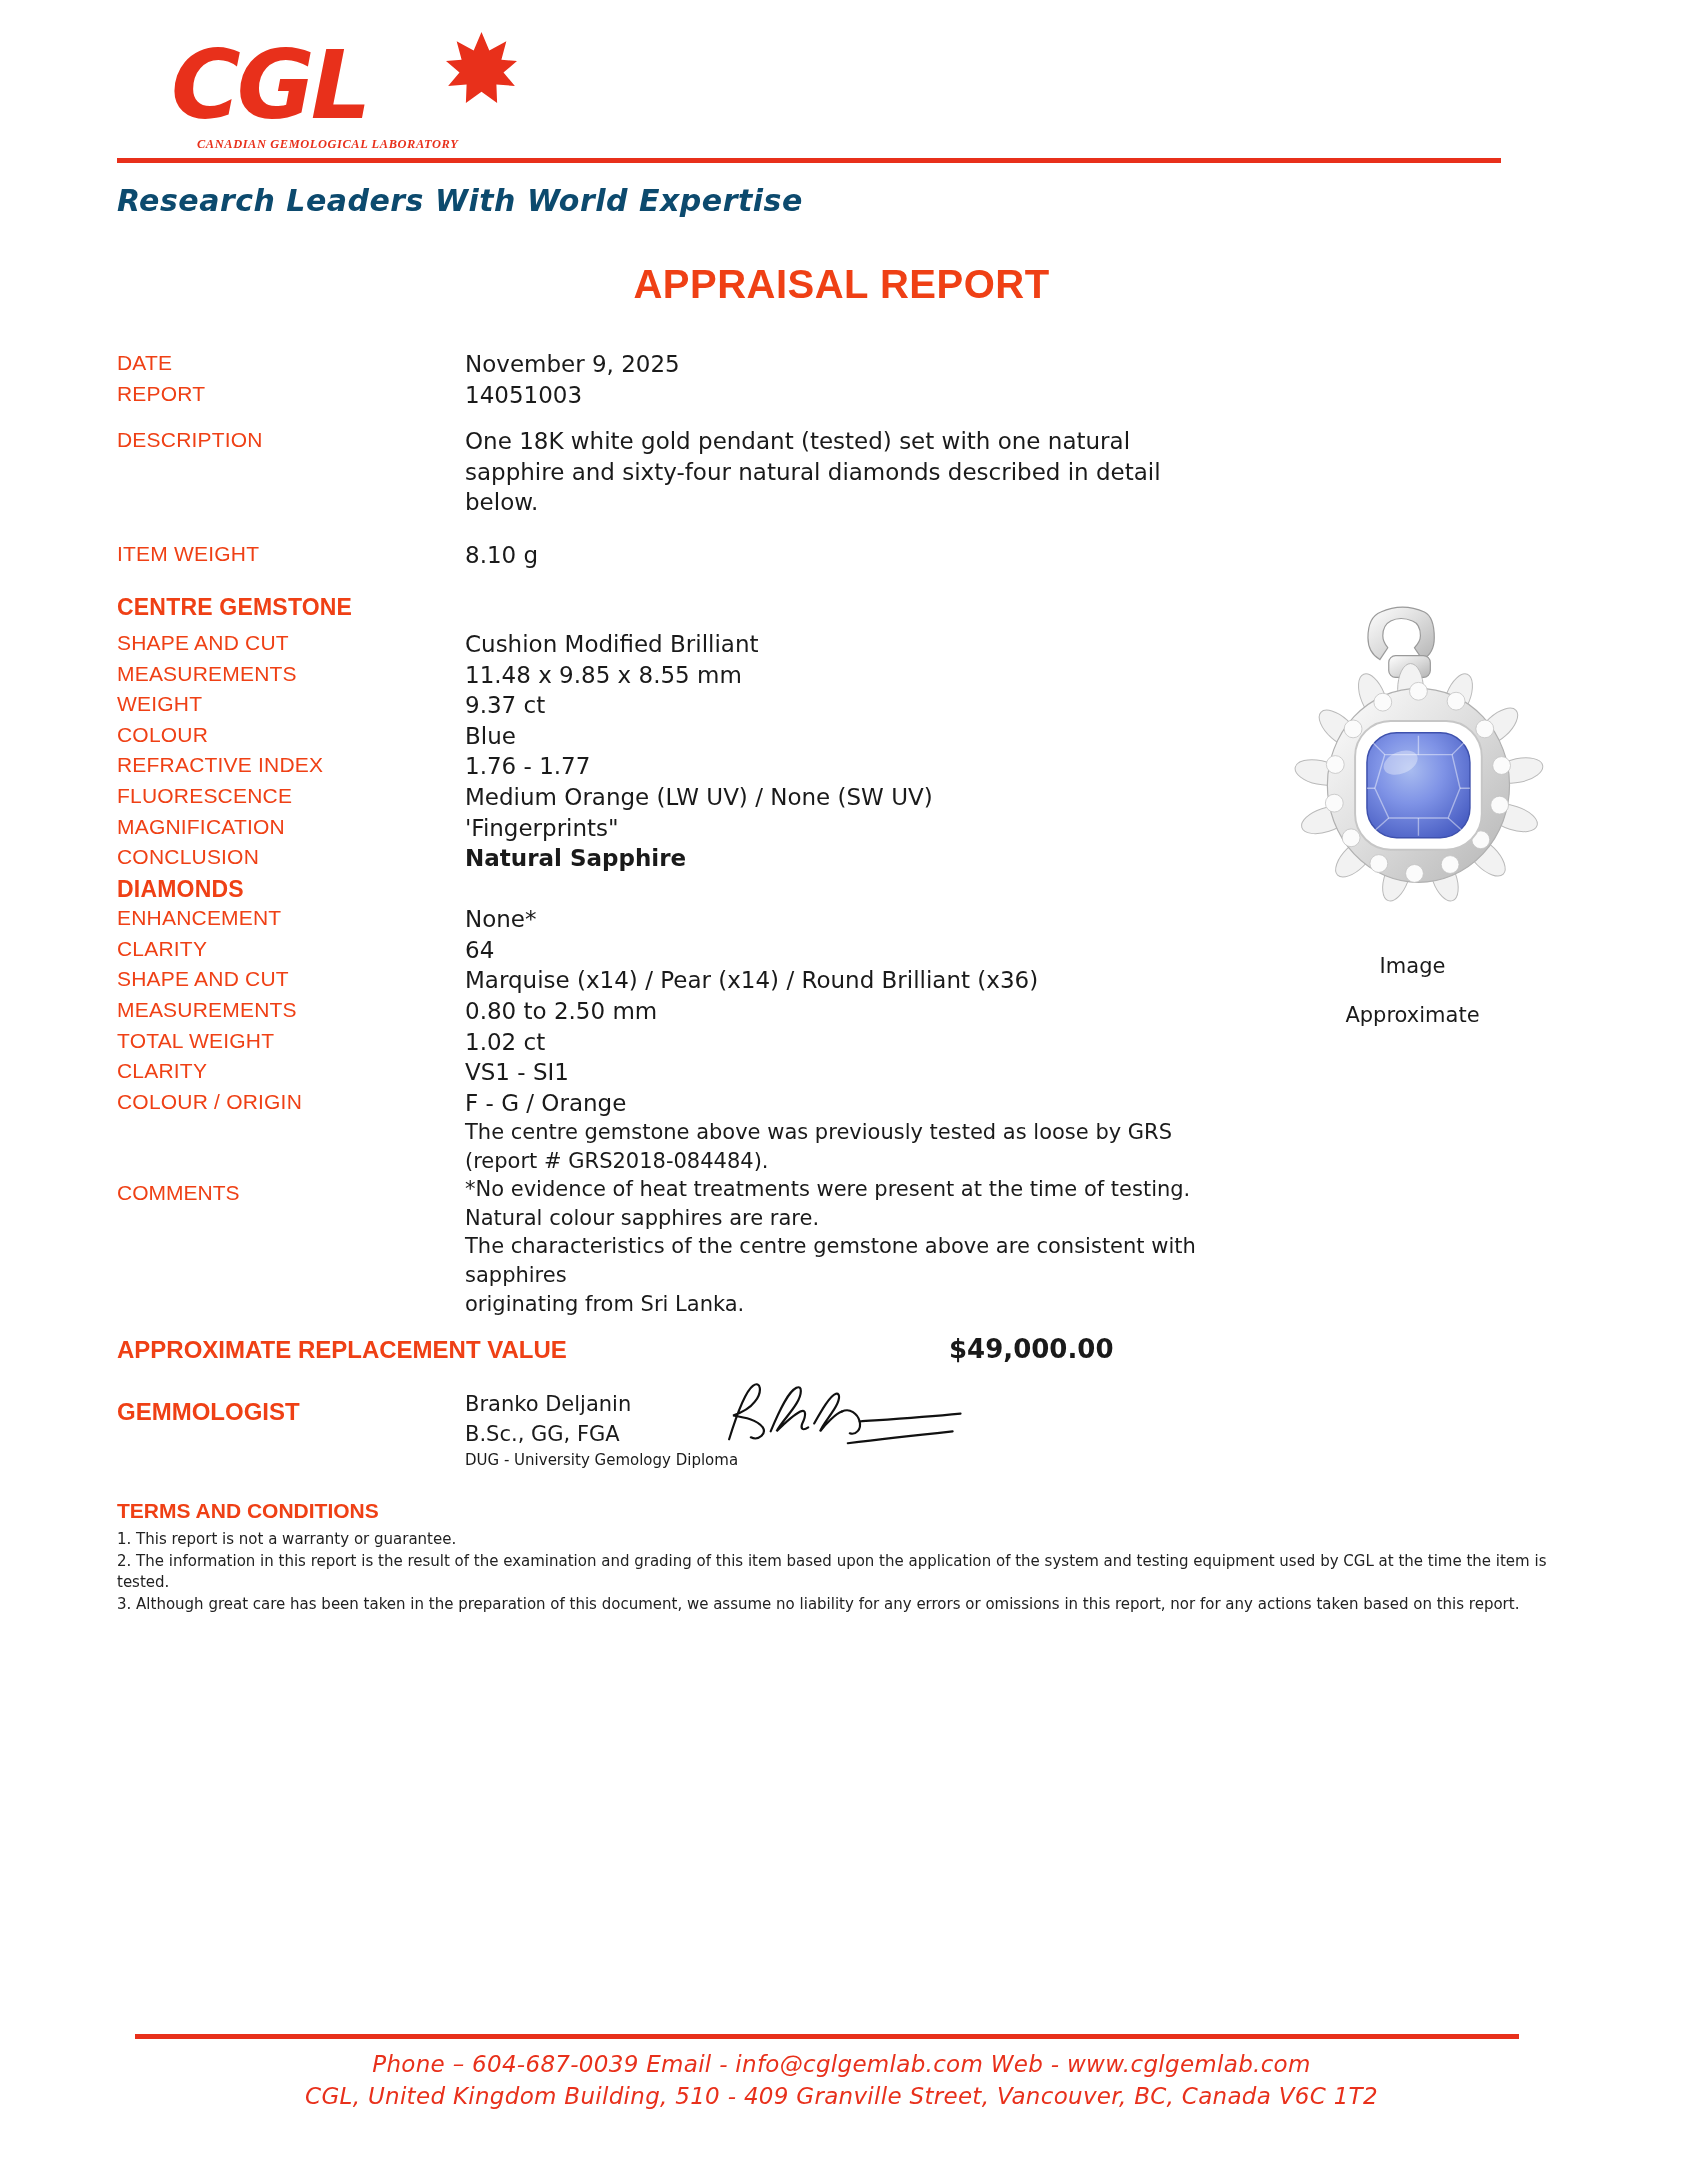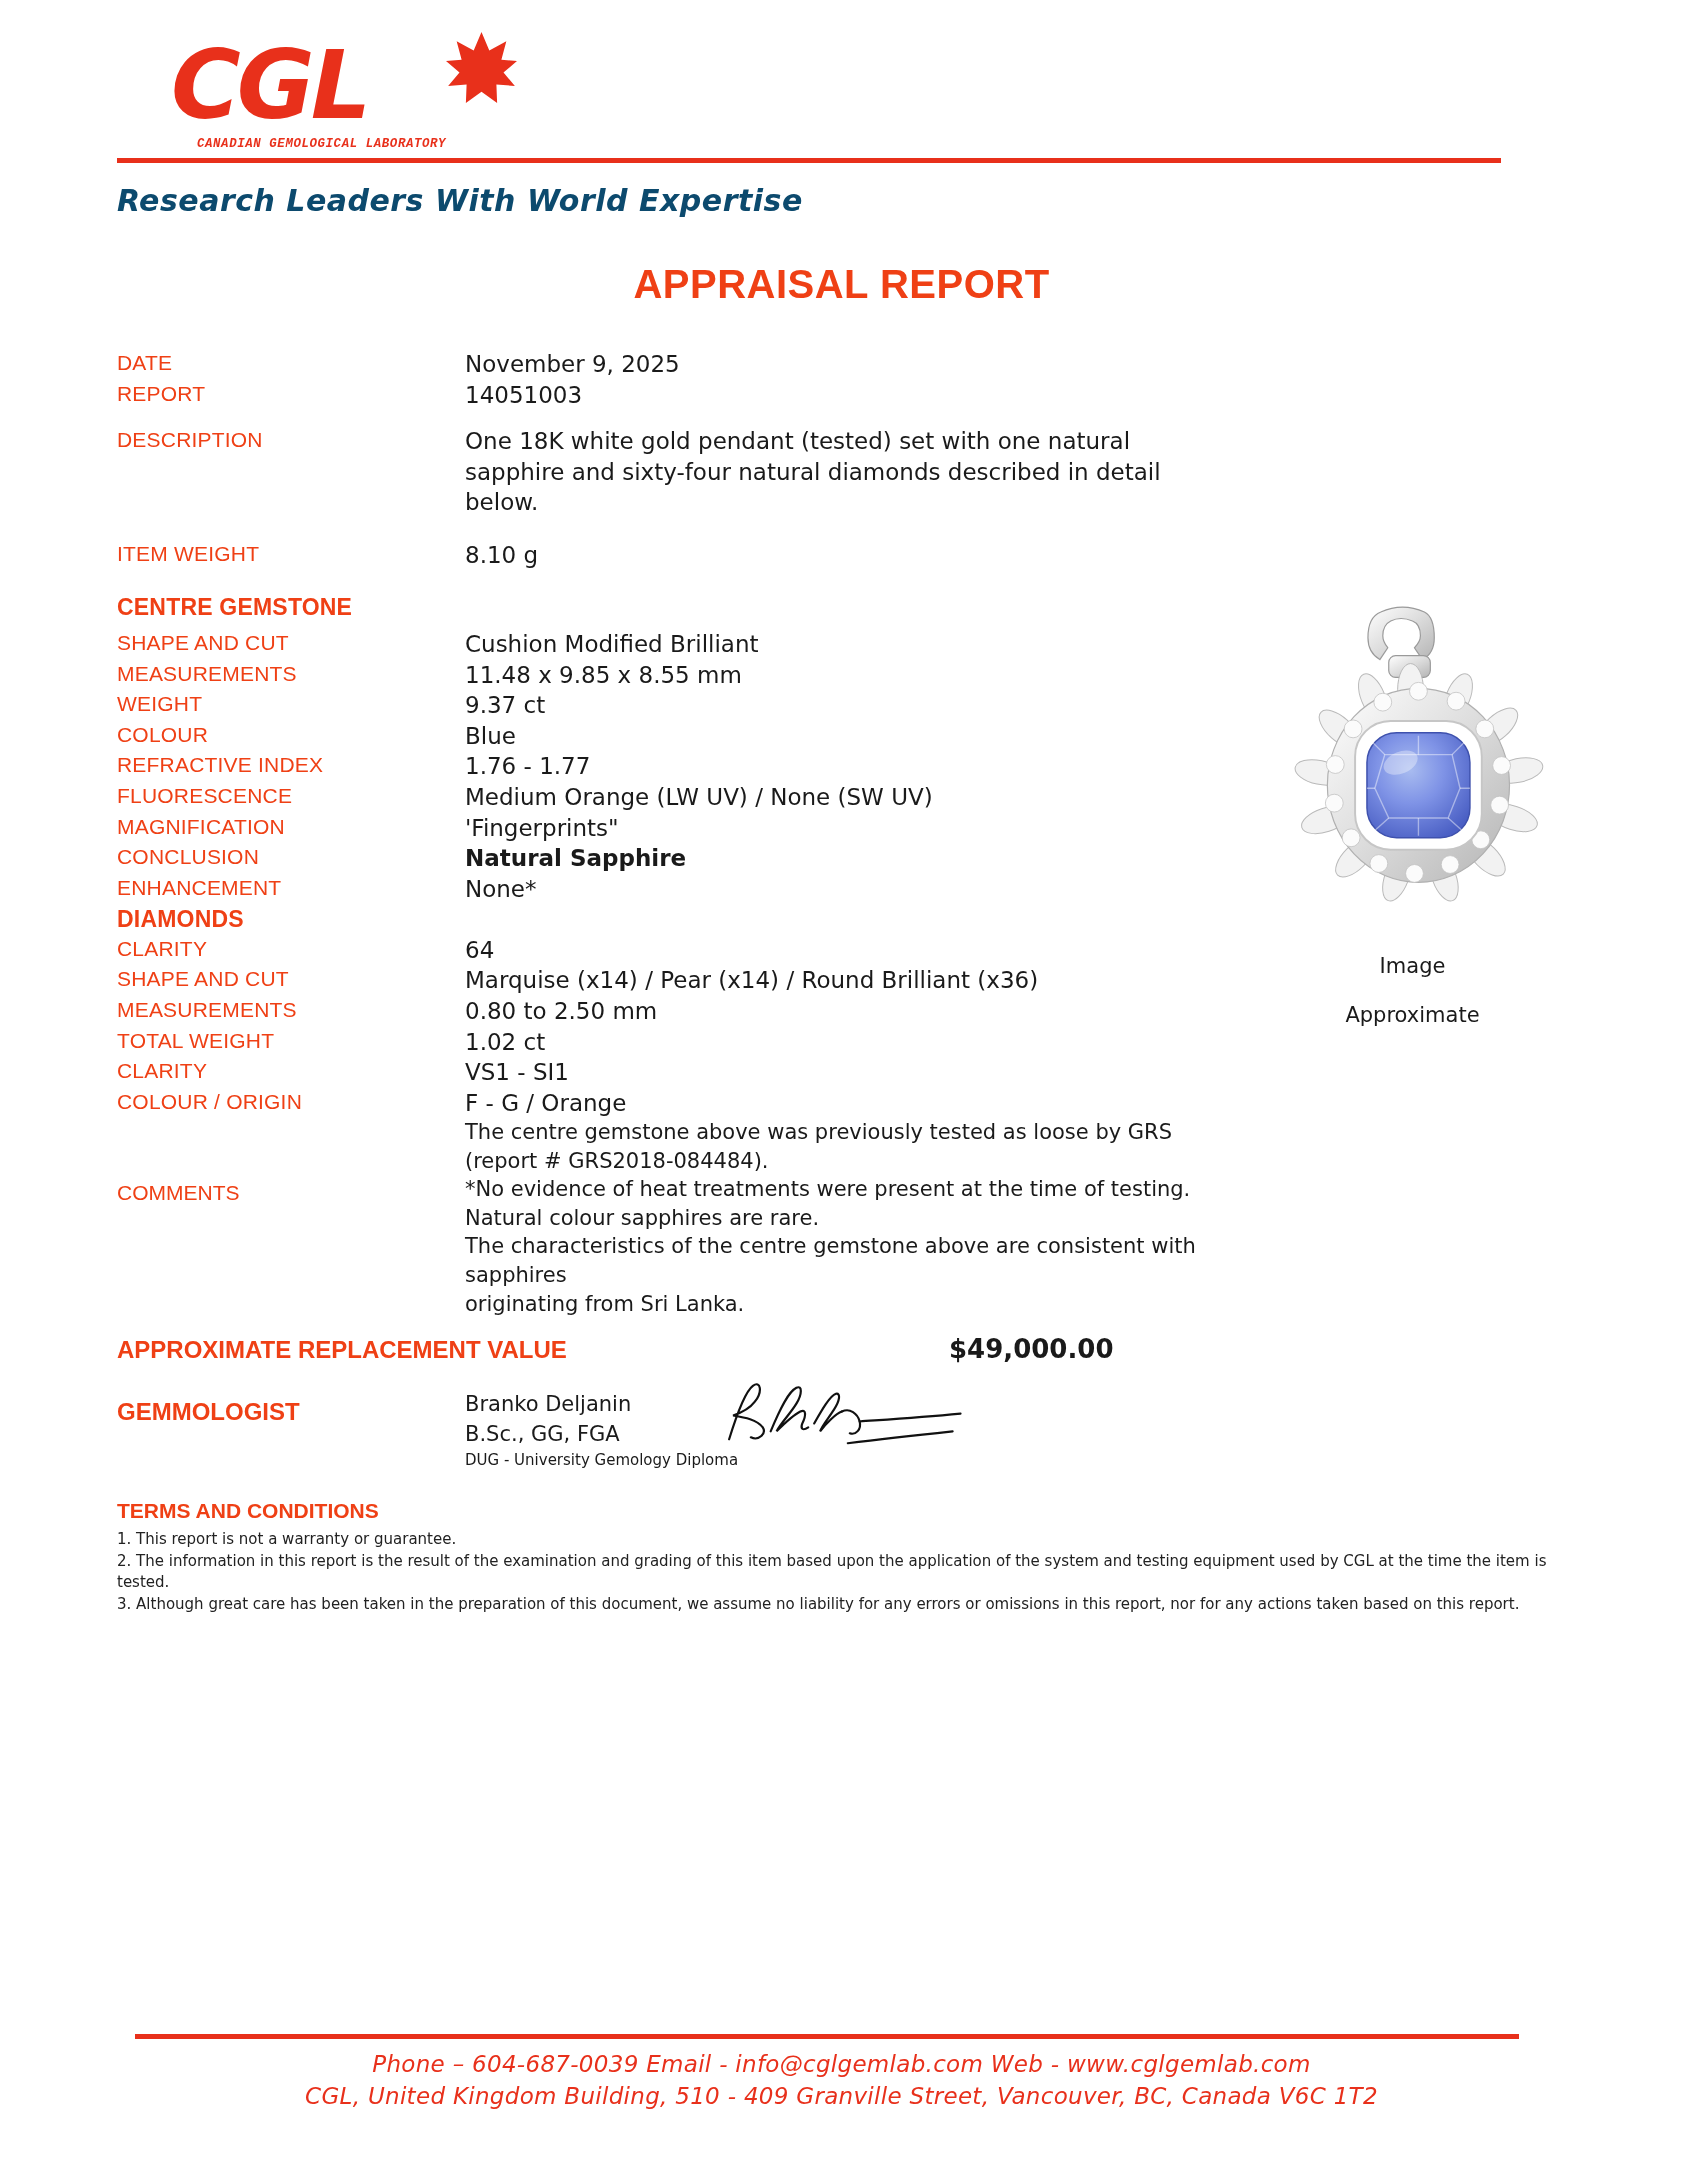--- a/index.html
+++ b/index.html
@@ -58,7 +58,7 @@
     font-weight: bold;
     letter-spacing: 0.6px;
     color: #e8301b;
-    font-family: Liberation Mono, monospace;
+    font-family: Liberation Serif, serif;
   }
   .logo-star {
     position: absolute;

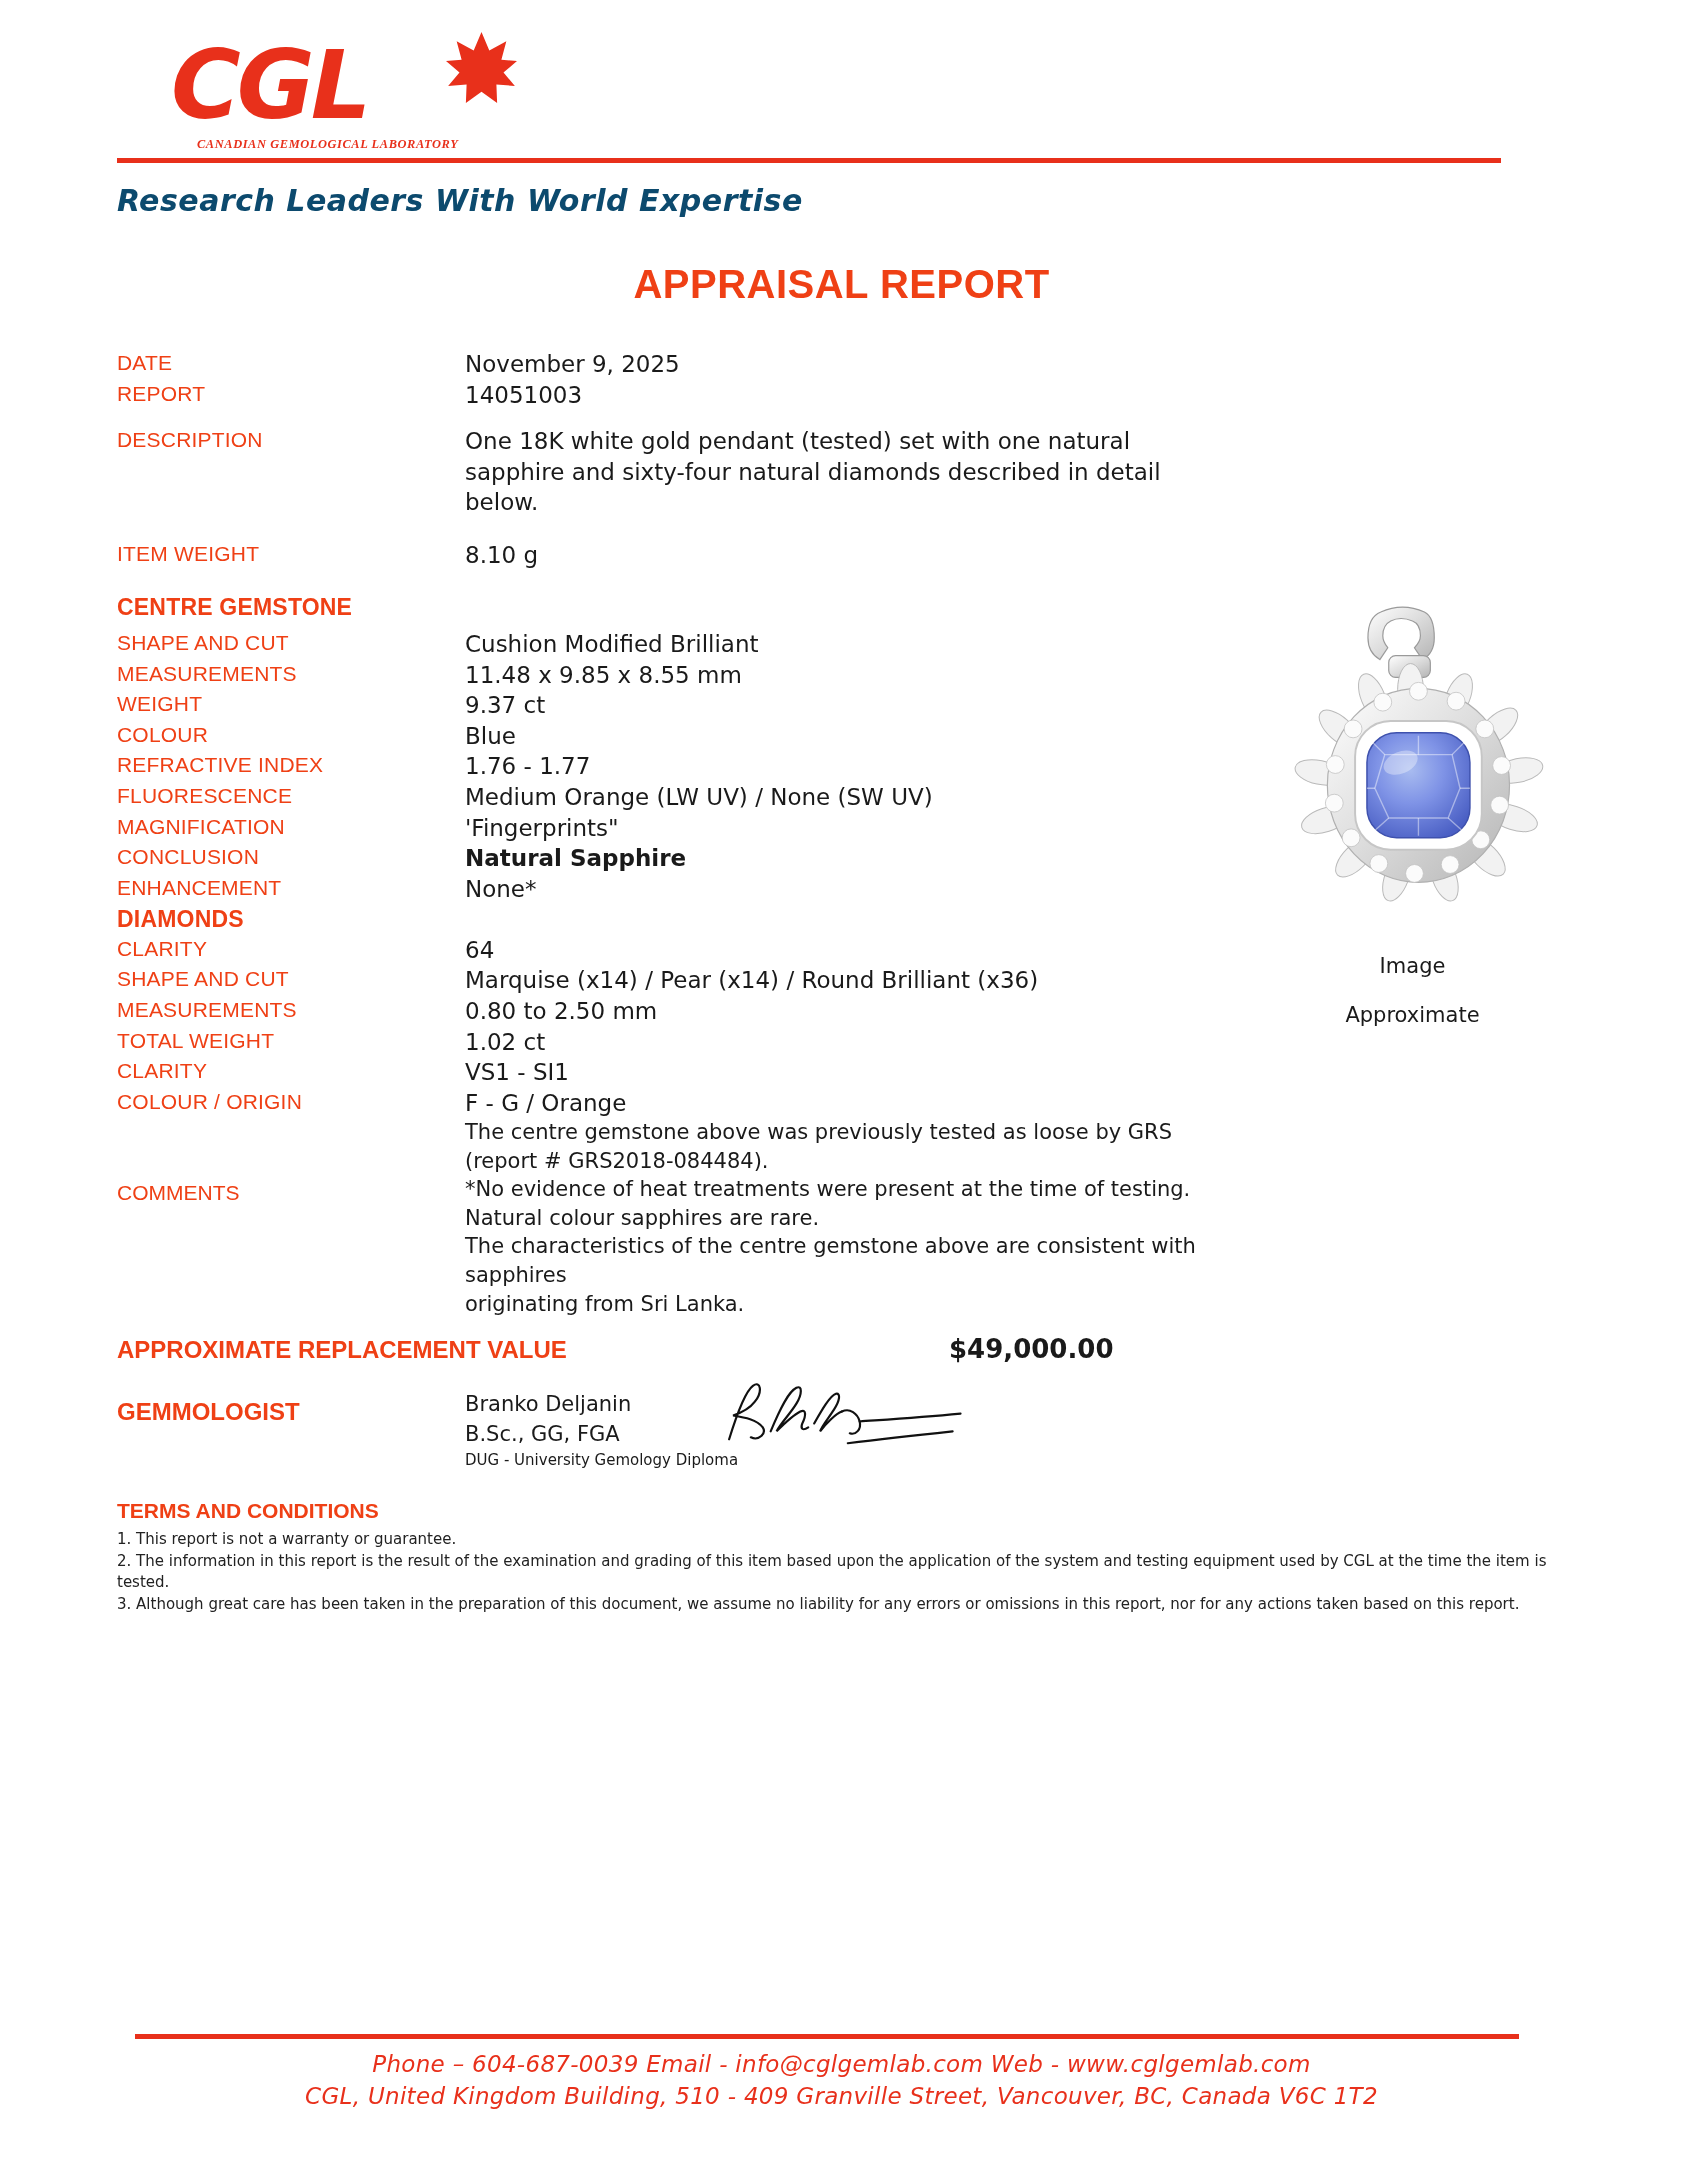--- a/index.html
+++ b/index.html
@@ -425,13 +425,13 @@
         <div class="val bold">Natural Sapphire</div>
       </div>
       <div class="row">
+        <div class="lbl bold">DIAMONDS</div>
+        <div class="val"></div>
+      </div>
+
+      <div class="row">
         <div class="lbl">ENHANCEMENT</div>
         <div class="val">None*</div>
-      </div>
-
-      <div class="row">
-        <div class="lbl bold">DIAMONDS</div>
-        <div class="val"></div>
       </div>
 
       <div class="row">

